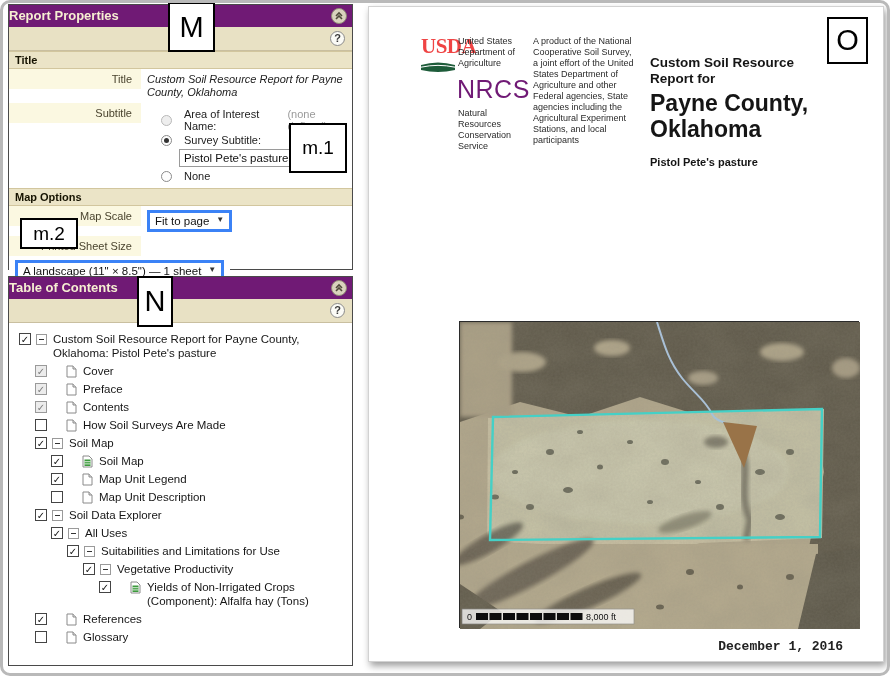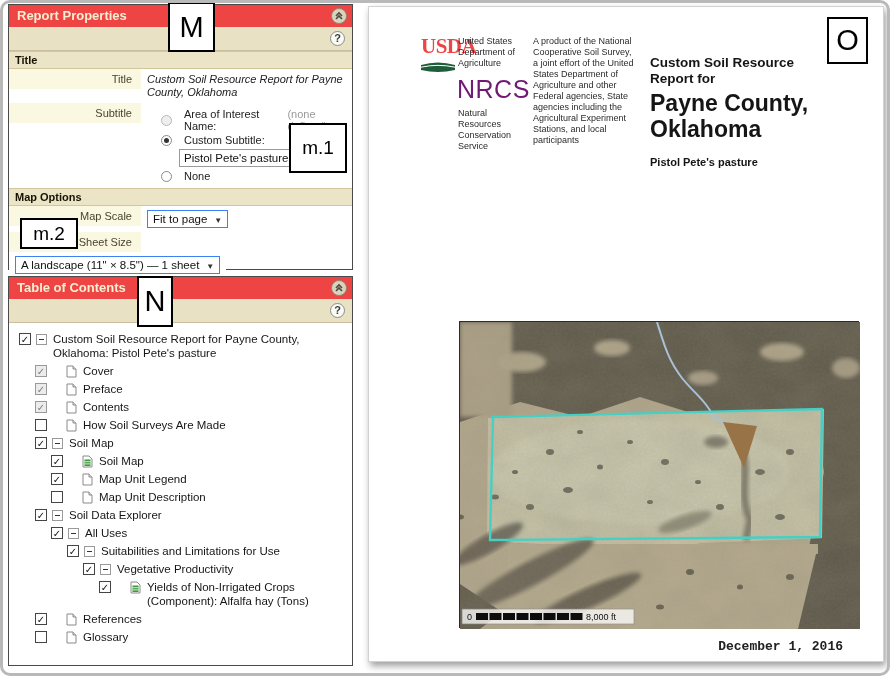--- a/index.html
+++ b/index.html
@@ -11,7 +11,7 @@
   .panel{position:absolute;background:#fff;border:1px solid #4a4a4a;}
   #rp-panel{left:8px;top:4px;width:345px;height:266px;}
   #toc-panel{left:8px;top:276px;width:345px;height:390px;}
-  .phead{height:22px;background:#ef4444;color:#f6efd2;font-weight:bold;font-size:13px;padding:3px 8px;position:relative;}
+  .phead{height:22px;background:#701a75;color:#f6efd2;font-weight:bold;font-size:13px;padding:3px 0;position:relative;}
   .subbar{height:24px;background:#e8e1c4;border-bottom:1px solid #c9bfa0;position:relative;}
   .chev-btn{position:absolute;right:5px;top:3px;width:16px;height:16px;border-radius:50%;background:#d9d3bd;border:1px solid #8f8a76;display:flex;align-items:center;justify-content:center;cursor:pointer;}
   .help-btn{position:absolute;right:7px;top:4px;width:15px;height:15px;border-radius:50%;background:#fbfbf6;border:1px solid #8a8a8a;color:#3a3a3a;font-size:11px;font-weight:bold;text-align:center;line-height:13px;cursor:pointer;}

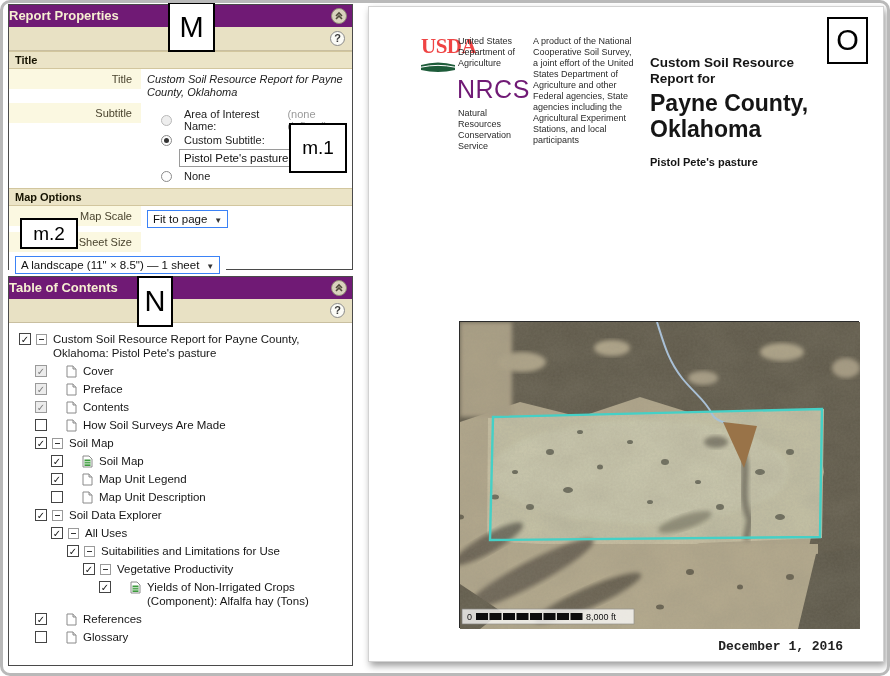--- a/index.html
+++ b/index.html
@@ -99,7 +99,7 @@
       </div>
       <div class="radio-row">
         <span class="radio sel"></span>
-        <span>Custom Subtitle:</span>
+        <span>Survey Subtitle:</span>
       </div>
       <input class="tinput" value="Pistol Pete's pasture" style="">
       <div class="radio-row">

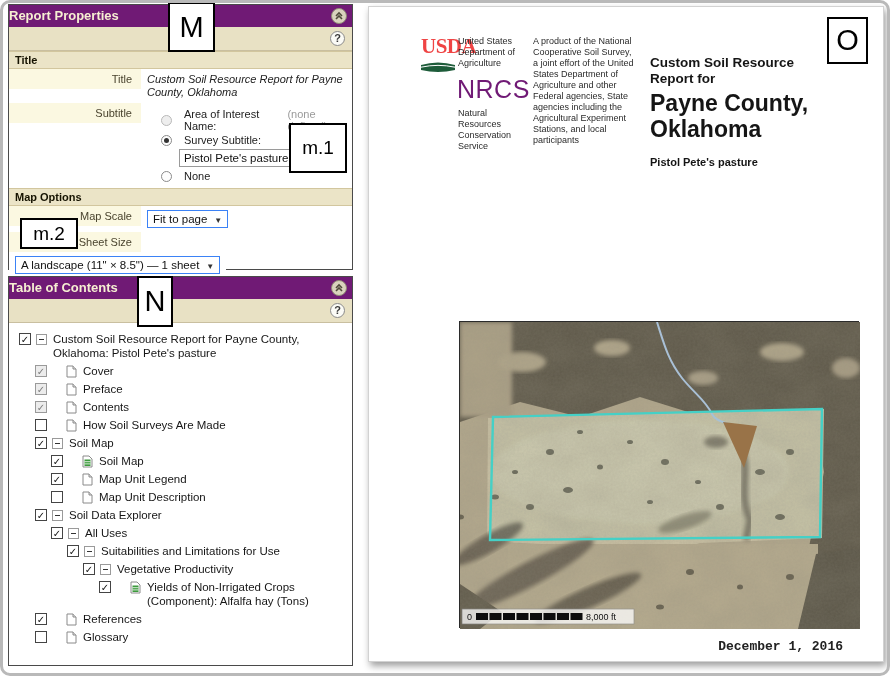--- a/index.html
+++ b/index.html
@@ -26,7 +26,7 @@
   .radio.dis{border-color:#b9b9b9;background:#eee;}
   .hint{color:#9a9a9a;}
   .tinput{border:1px solid #9a9a9a;padding:2px 4px;font-size:11.5px;width:150px;margin:1px 0 2px 32px;font-family:"Liberation Sans",sans-serif;color:#111;}
-  .selectbox{display:inline-flex;align-items:flex-end;gap:7px;border:1px solid #3b82f6;background:#fff;padding:2px 5px;font-size:11.5px;color:#111;cursor:pointer;}
+  .selectbox{display:inline-flex;align-items:flex-start;gap:7px;border:3px solid #3b82f6;background:#fff;padding:2px 5px;font-size:11.5px;color:#111;cursor:pointer;}
   .selectbox .arrow{font-size:8px;color:#333;}
   .cbx{display:inline-block;width:12px;height:12px;border:1px solid #444;background:#fff;font-size:10px;line-height:11px;text-align:center;color:#111;cursor:pointer;}
 

